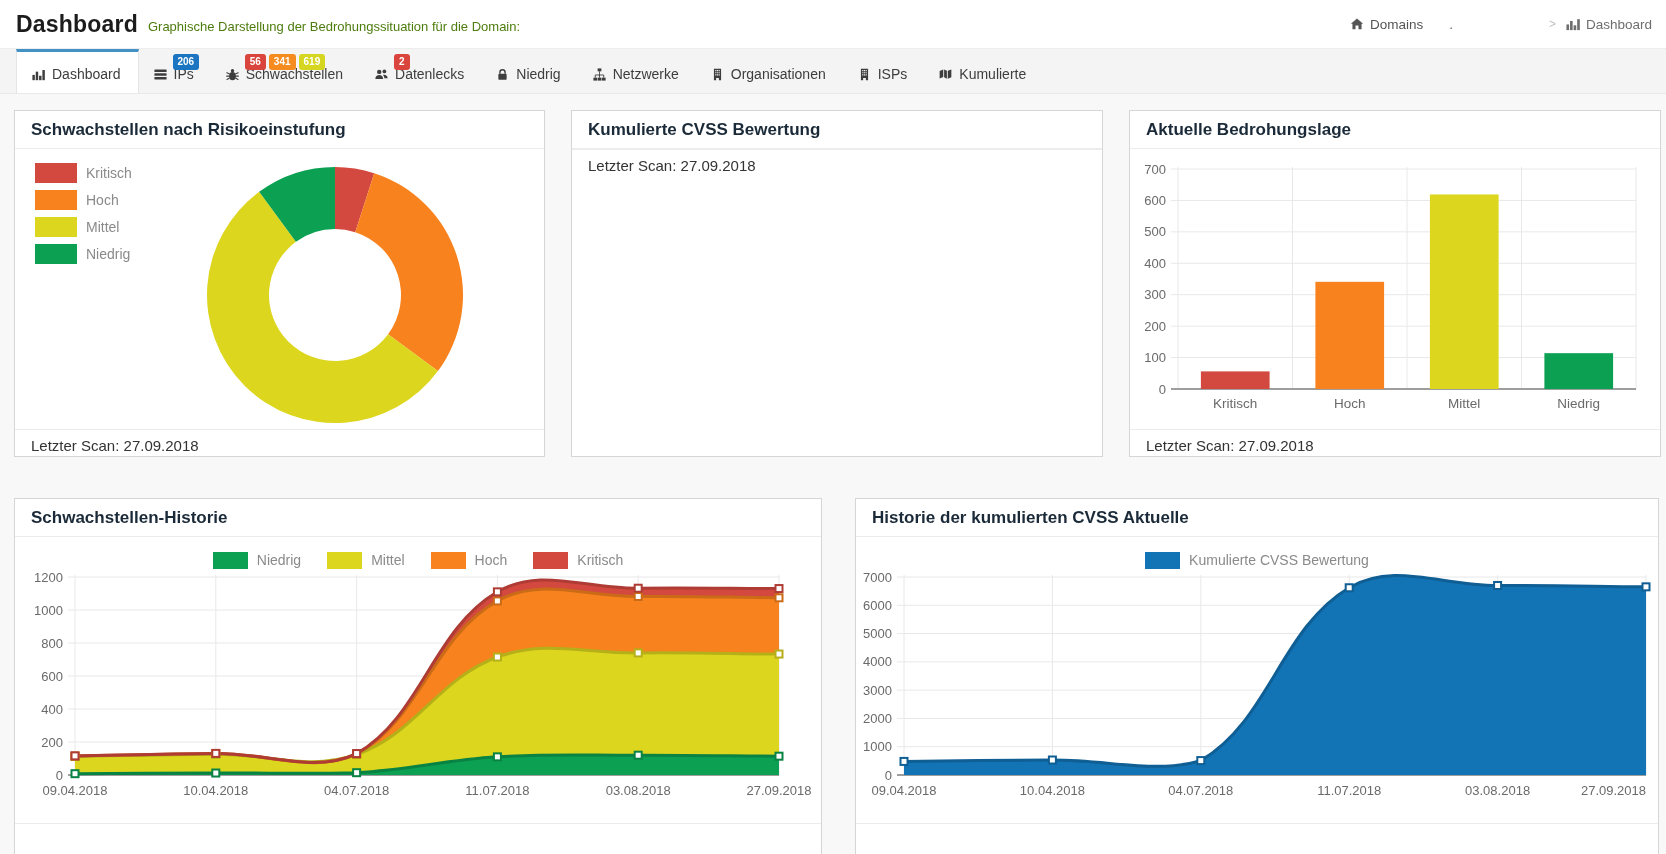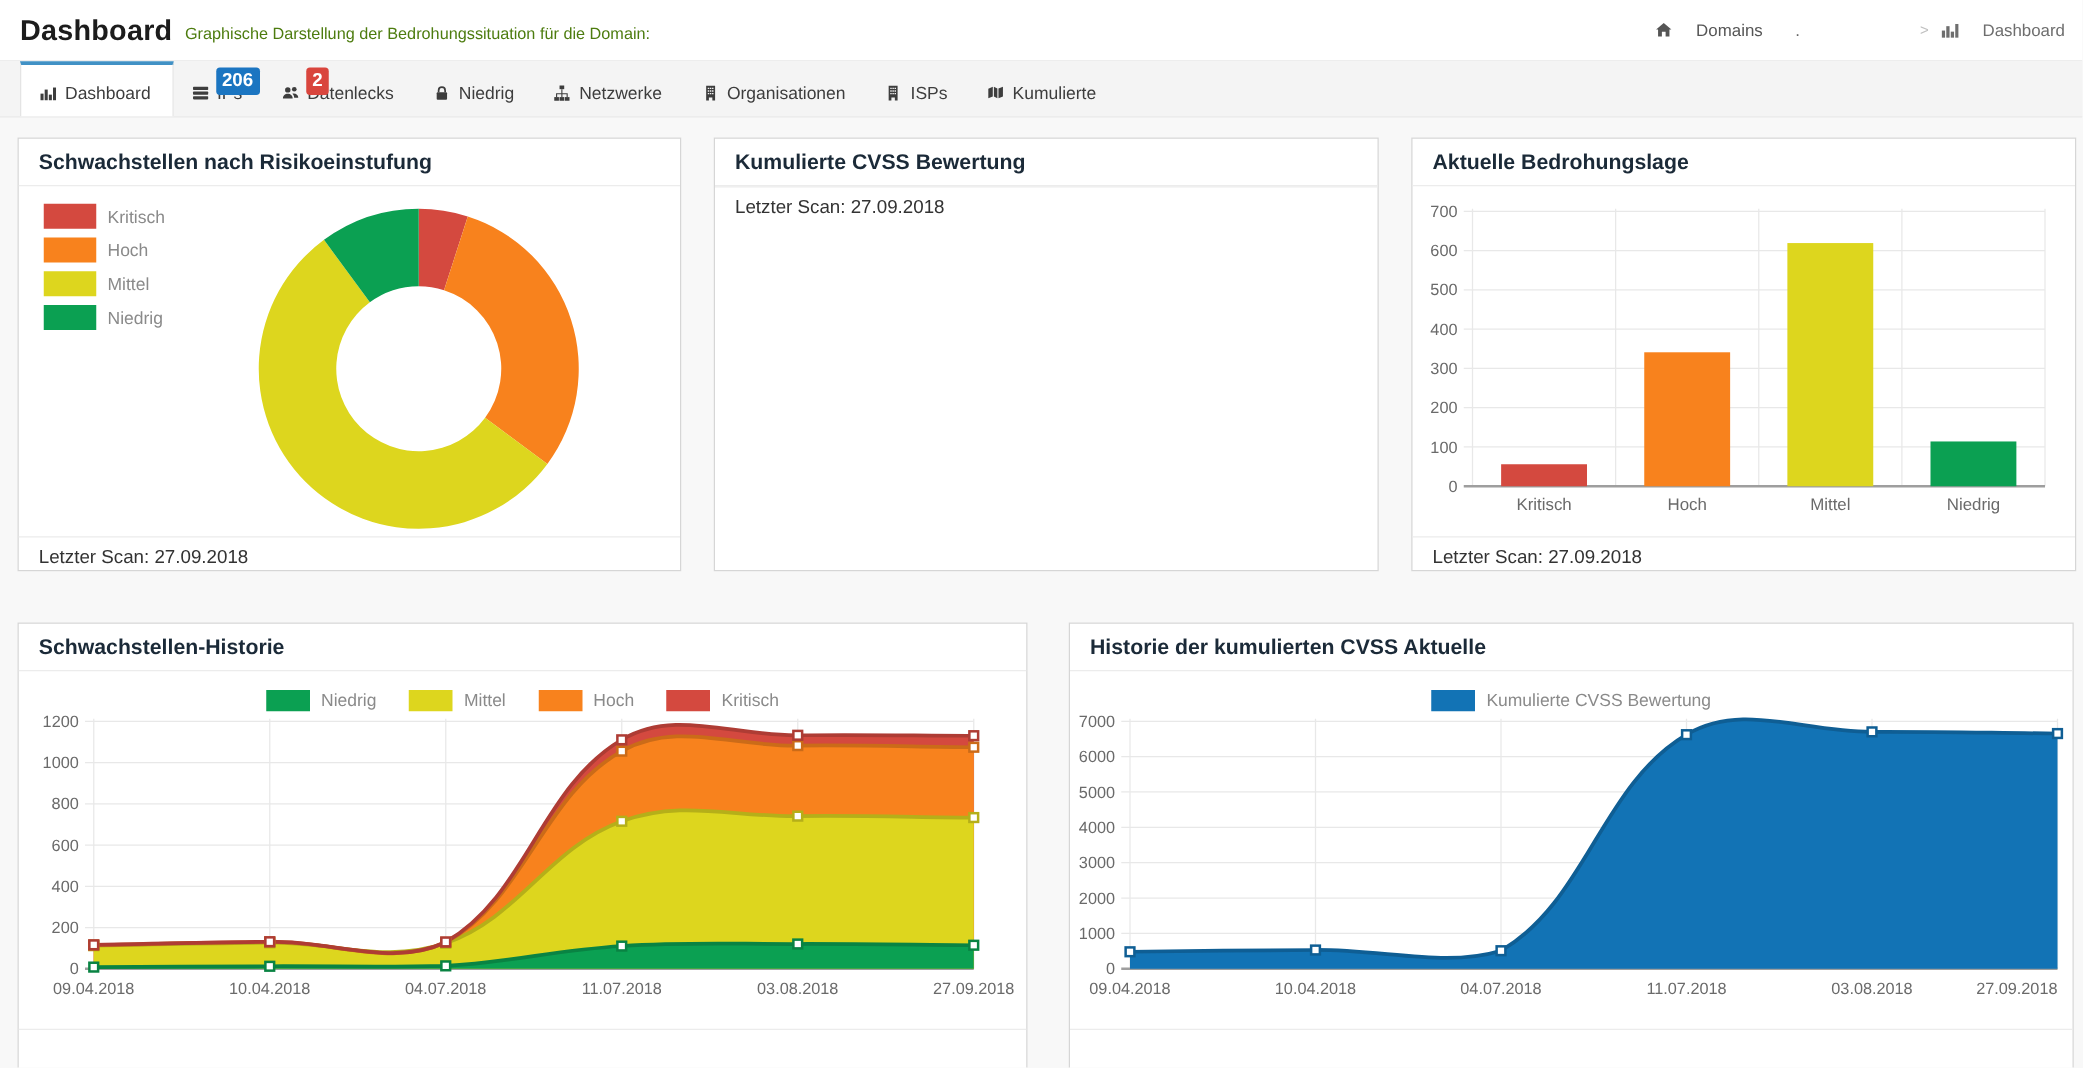--- a/index.html
+++ b/index.html
@@ -14,7 +14,7 @@
   .topbar h1{margin:0;font-size:23px;font-weight:700;color:#1c1c1c;letter-spacing:.2px;}
   .subtitle{font-size:13px;color:#4d7c0f;margin-left:10px;position:relative;top:2px;}
   .breadcrumb{margin-left:auto;display:flex;align-items:center;font-size:13.5px;color:#555;}
-  .bc-item{display:flex;align-items:center;gap:19px;cursor:pointer;}
+  .bc-item{display:flex;align-items:center;gap:6px;cursor:pointer;}
   .bc-item .icon svg{width:14px;height:14px;}
   .bc-domain{margin-left:26px;color:#666;}
   .bc-sep{margin-left:96px;color:#c0c0c0;font-size:12px;}

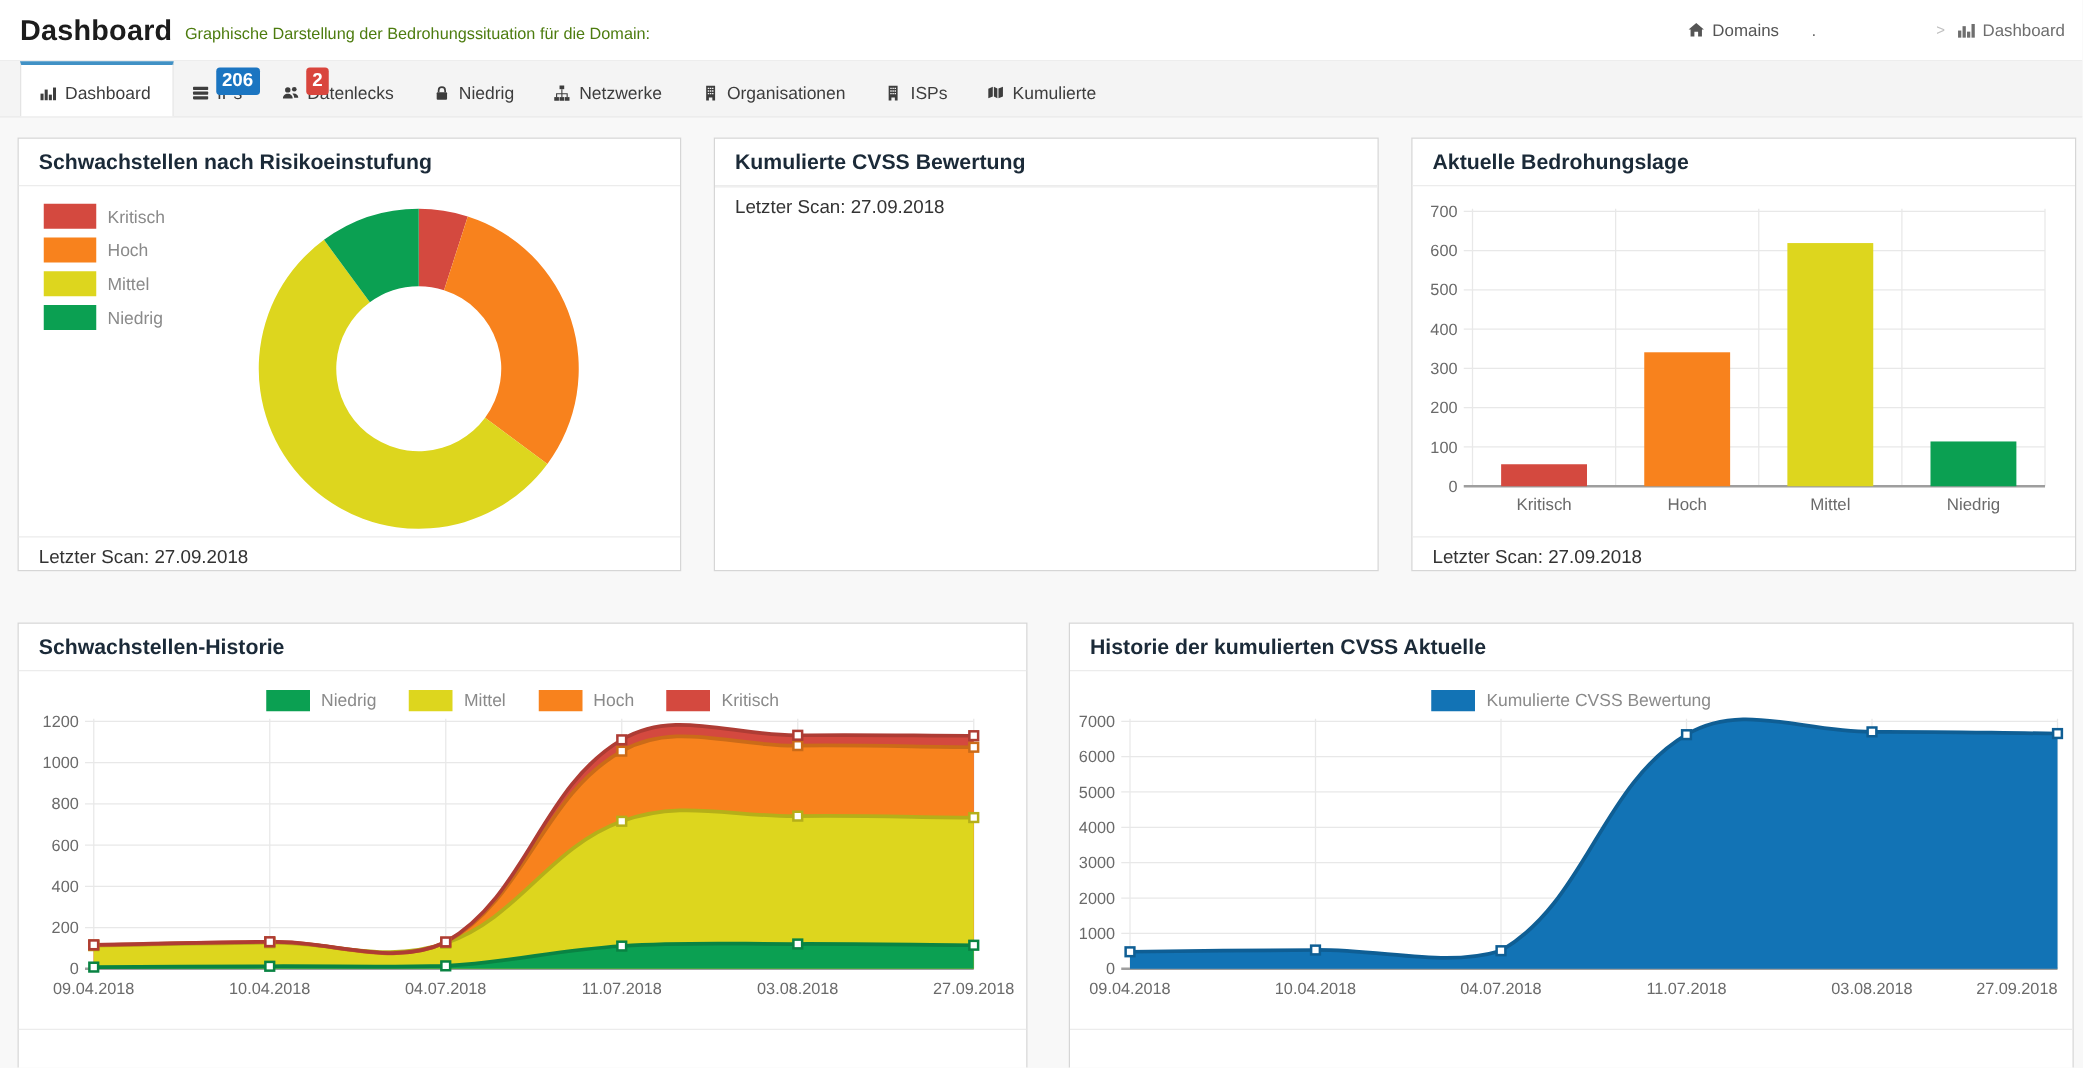--- a/index.html
+++ b/index.html
@@ -26,7 +26,7 @@
   .tab-main{display:flex;align-items:center;gap:7px;font-size:14px;color:#3d3d3d;height:26px;margin-bottom:6px;white-space:nowrap;}
   .tab.active{background:#fff;border-left:1px solid #e4e4e4;border-right:1px solid #e4e4e4;}
   .tab-badges{position:absolute;top:2px;left:34px;display:flex;gap:3px;}
-  .badge{font-size:15px;font-weight:bold;color:#fff;padding:1.5px 5px;border-radius:3px;line-height:1.25;}
+  .badge{font-size:10px;font-weight:bold;color:#fff;padding:1.5px 5px;border-radius:3px;line-height:1.25;}
   .icon svg{width:13px;height:13px;display:block;fill:currentColor;}
   
   .content{padding:16px 0 0 14px;}

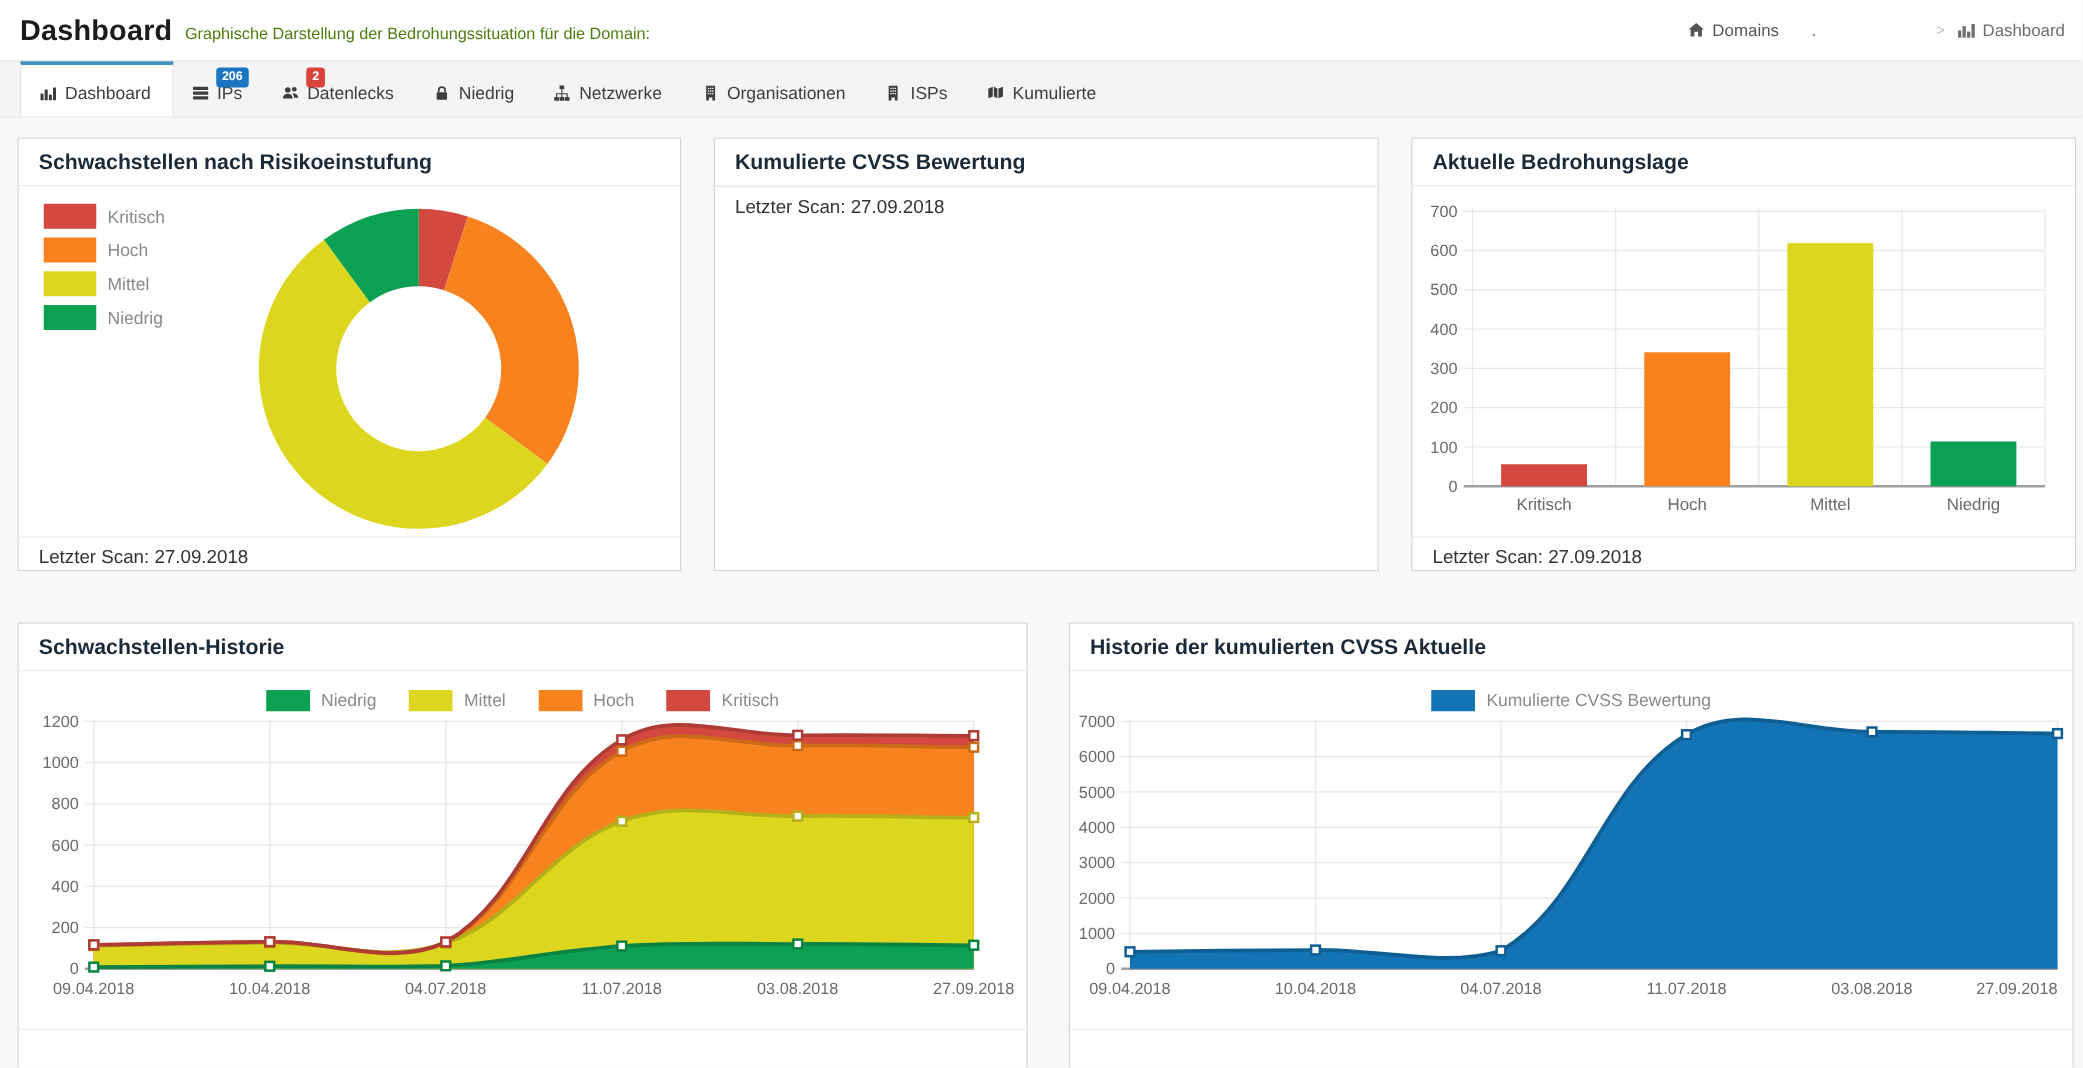--- a/index.html
+++ b/index.html
@@ -121,6 +121,25 @@
           </svg>
         </span>
         <span>IPs</span>
+      </div>
+    </div>
+    <div class="tab">
+      <div class="tab-badges">
+        <span class="badge" style="background: rgb(217, 69, 61);">56</span>
+        <span class="badge" style="background: rgb(246, 139, 31);">341</span>
+        <span class="badge" style="background: rgb(214, 214, 32);">619</span>
+      </div>
+      <div class="tab-main">
+        <span class="icon">
+          <svg viewBox="0 0 16 16" fill="currentColor">
+            <circle cx="8" cy="3.4" r="2.1"></circle>
+            <ellipse cx="8" cy="10" rx="4.2" ry="5"></ellipse>
+            <g stroke="currentColor" stroke-width="1.3" fill="none" stroke-linecap="round">
+              <path d="M3.9 7.2 1 5.8M3.7 10H0.8M3.9 12.6 1.2 14.2M12.1 7.2 15 5.8M12.3 10h2.9M12.1 12.6 14.8 14.2"></path>
+            </g>
+          </svg>
+        </span>
+        <span>Schwachstellen</span>
       </div>
     </div>
     <div class="tab">

